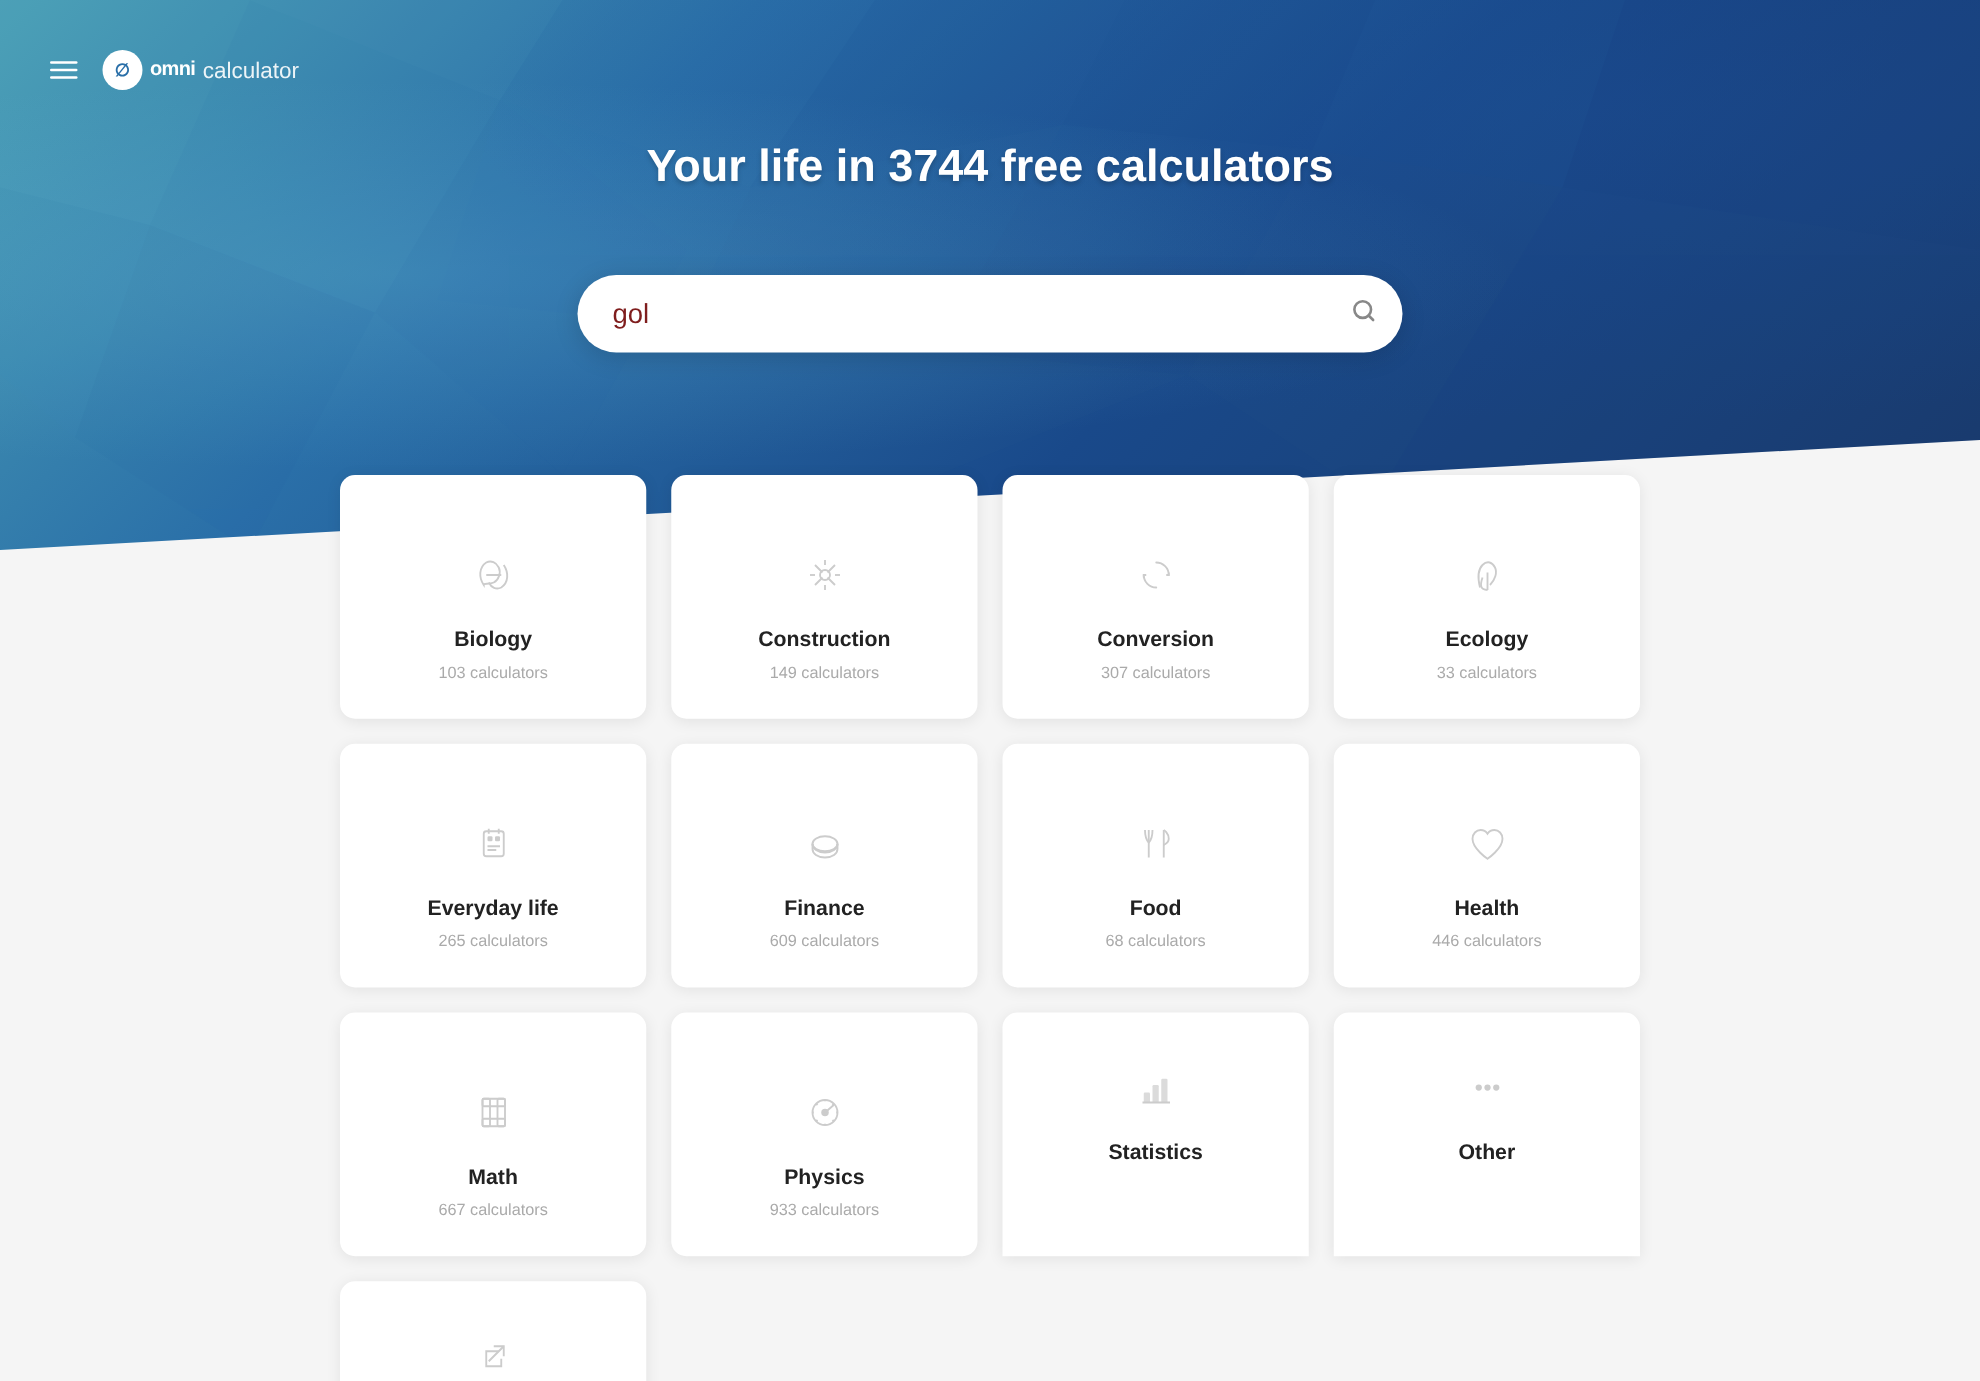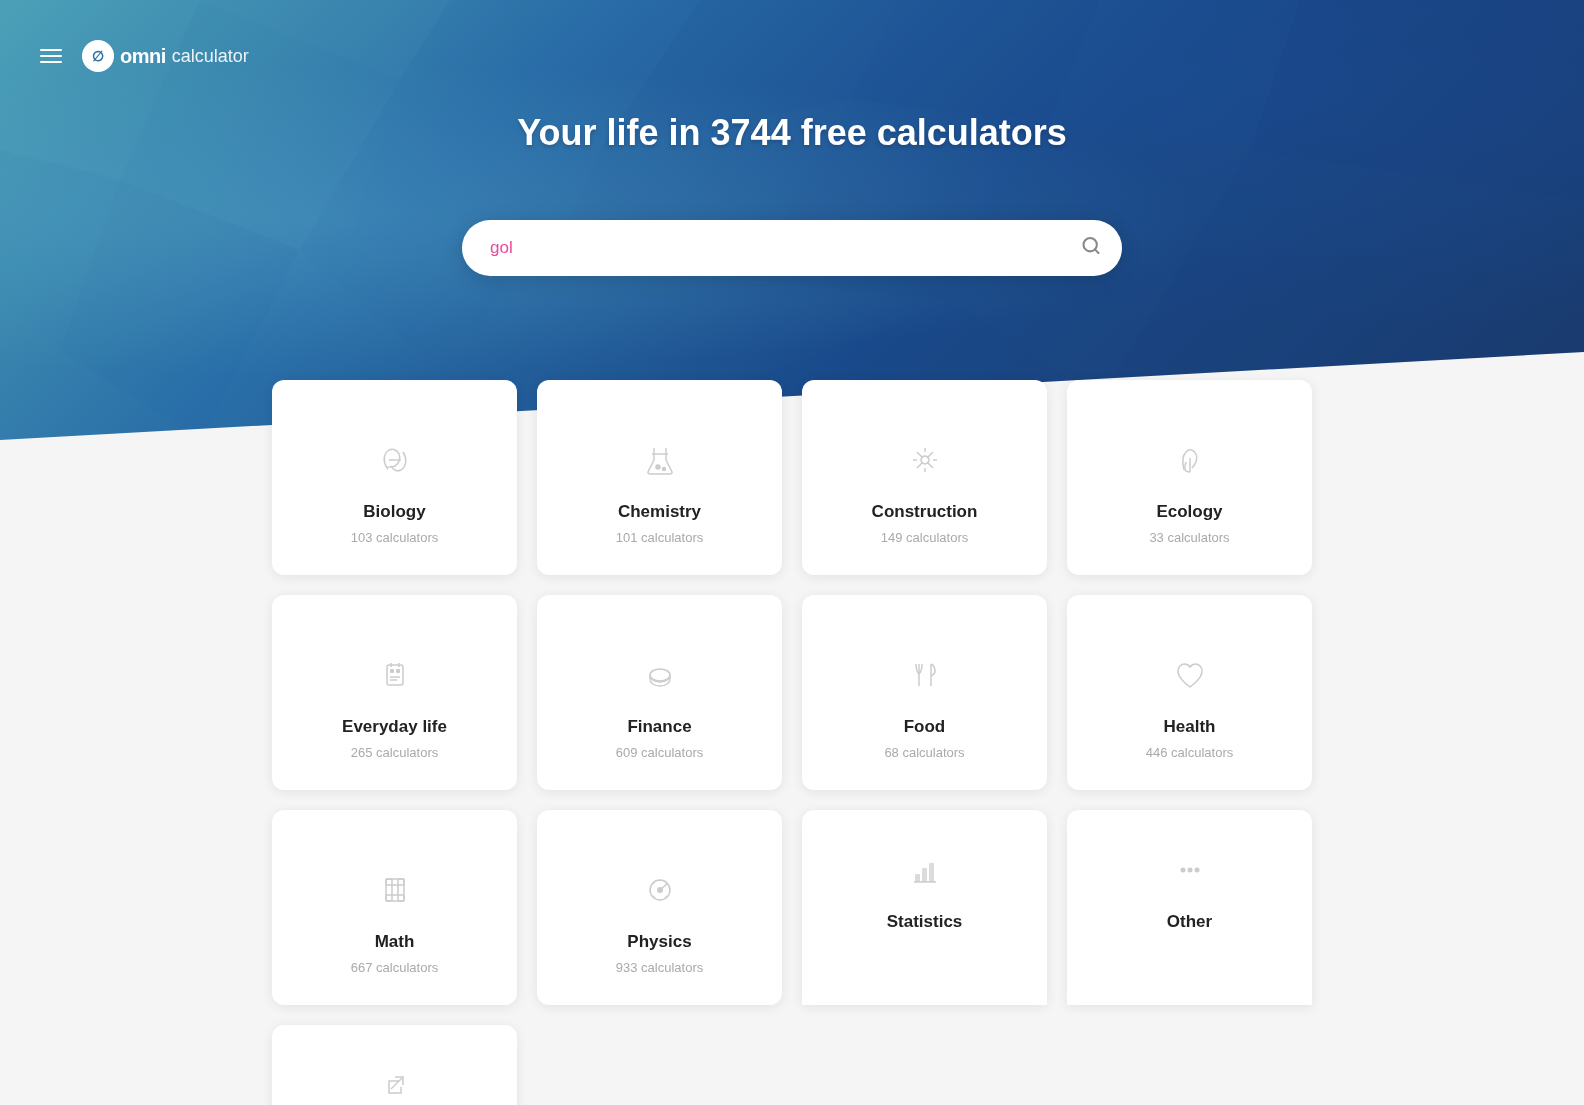--- a/index.html
+++ b/index.html
@@ -74,7 +74,7 @@
     }
     .logo-text-omni {
       font-weight: 900;
-      font-size: 20px;
+      font-size: 16px;
       color: white;
       letter-spacing: -0.5px;
     }

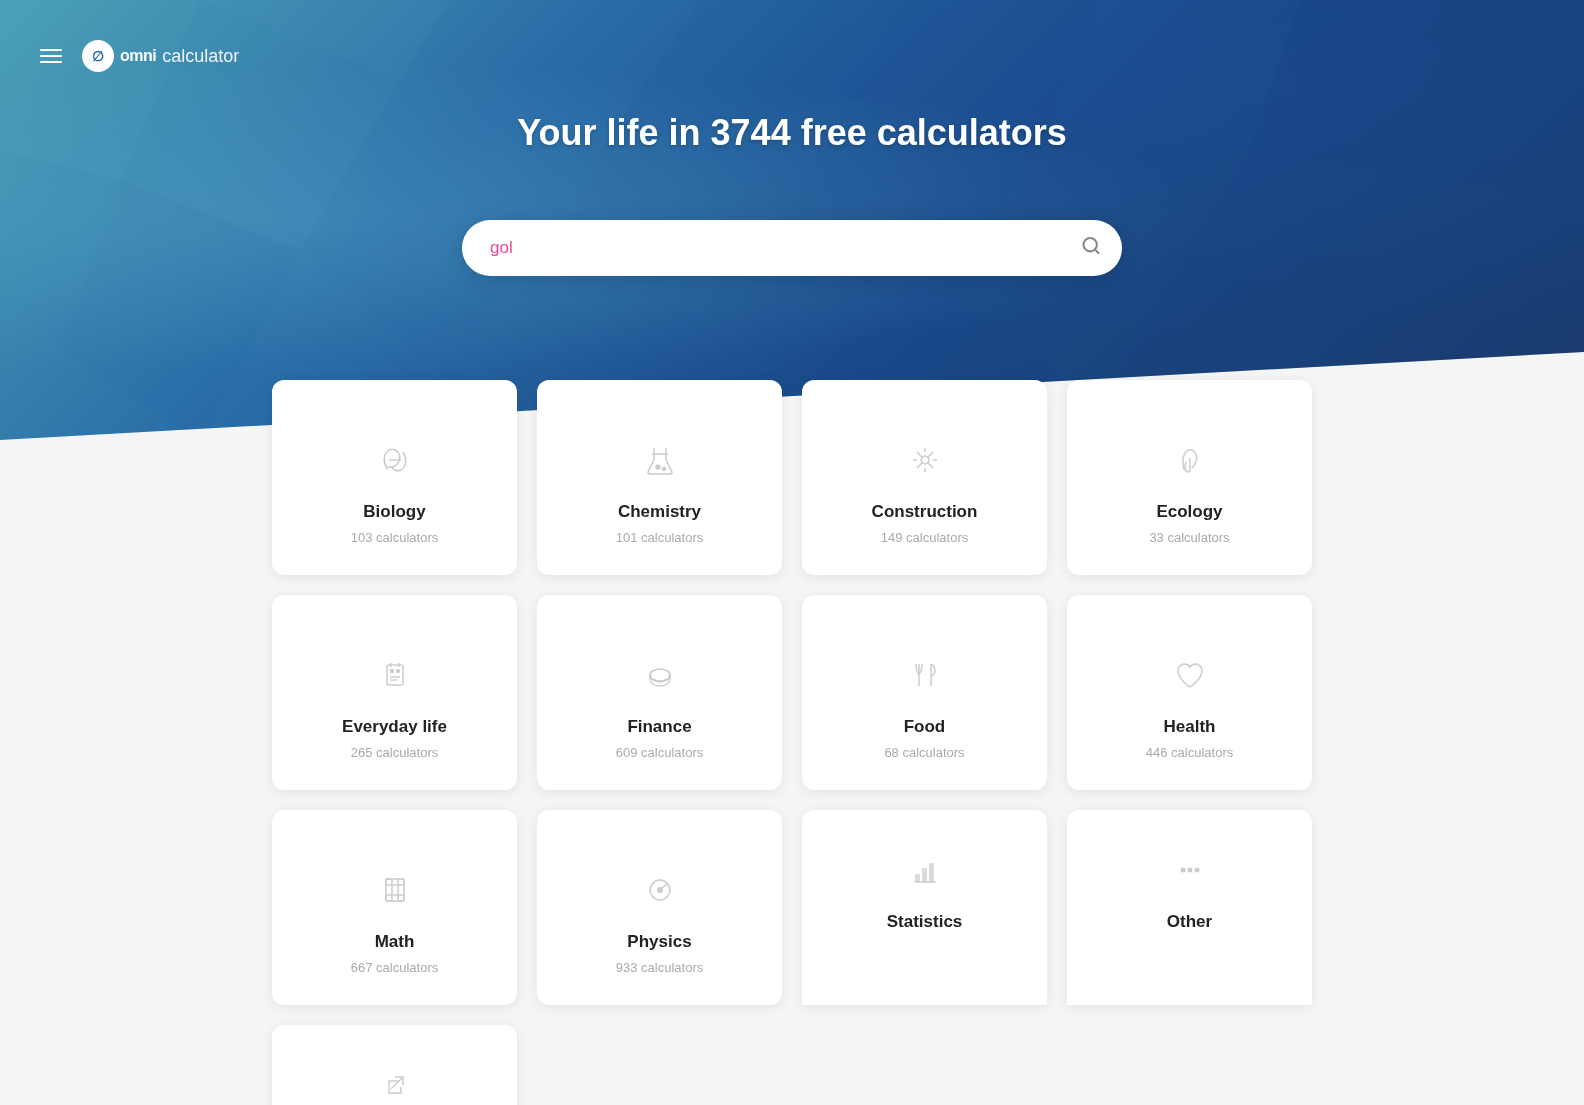--- a/index.html
+++ b/index.html
@@ -108,9 +108,9 @@
       padding: 18px 60px 18px 28px;
       border-radius: 50px;
       border: none;
-      font-size: 17px;
+      font-size: 22px;
       outline: none;
-      color: #ec4899;
+      color: #7f1d1d;
       box-shadow: 0 4px 20px rgba(0,0,0,0.15);
     }
     .search-btn {

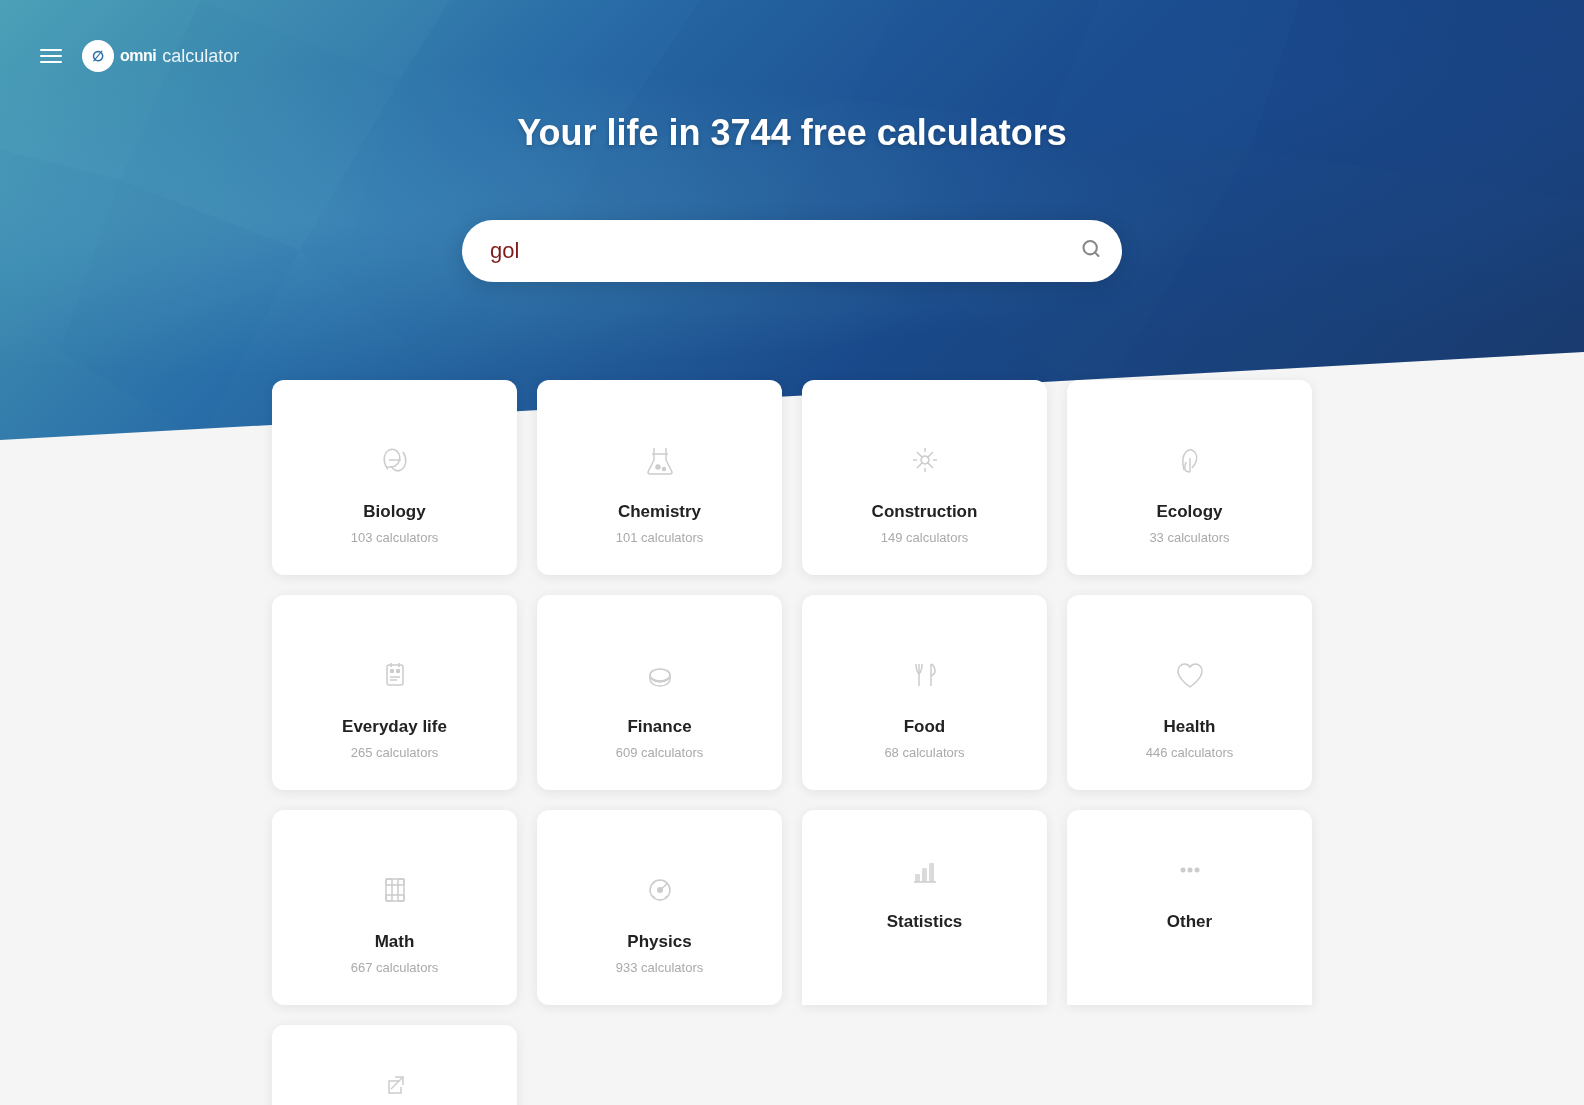--- a/index.html
+++ b/index.html
@@ -252,20 +252,6 @@
       <div class="category-count">103 calculators</div>
     </div>
 
-    <div class="category-card">
-      <div class="category-icon">
-        <svg viewBox="0 0 40 40" fill="none" stroke="#ccc" stroke-width="1.8">
-          <line x1="14" y1="8" x2="14" y2="20"></line>
-          <line x1="26" y1="8" x2="26" y2="20"></line>
-          <path d="M14 20 L8 32 Q8 34 10 34 L30 34 Q32 34 32 32 L26 20"></path>
-          <line x1="12" y1="14" x2="28" y2="14"></line>
-          <circle cx="18" cy="27" r="2" fill="#ccc"></circle>
-          <circle cx="24" cy="29" r="1.5" fill="#ccc"></circle>
-        </svg>
-      </div>
-      <div class="category-name">Chemistry</div>
-      <div class="category-count">101 calculators</div>
-    </div>
 
     <div class="category-card">
       <div class="category-icon">

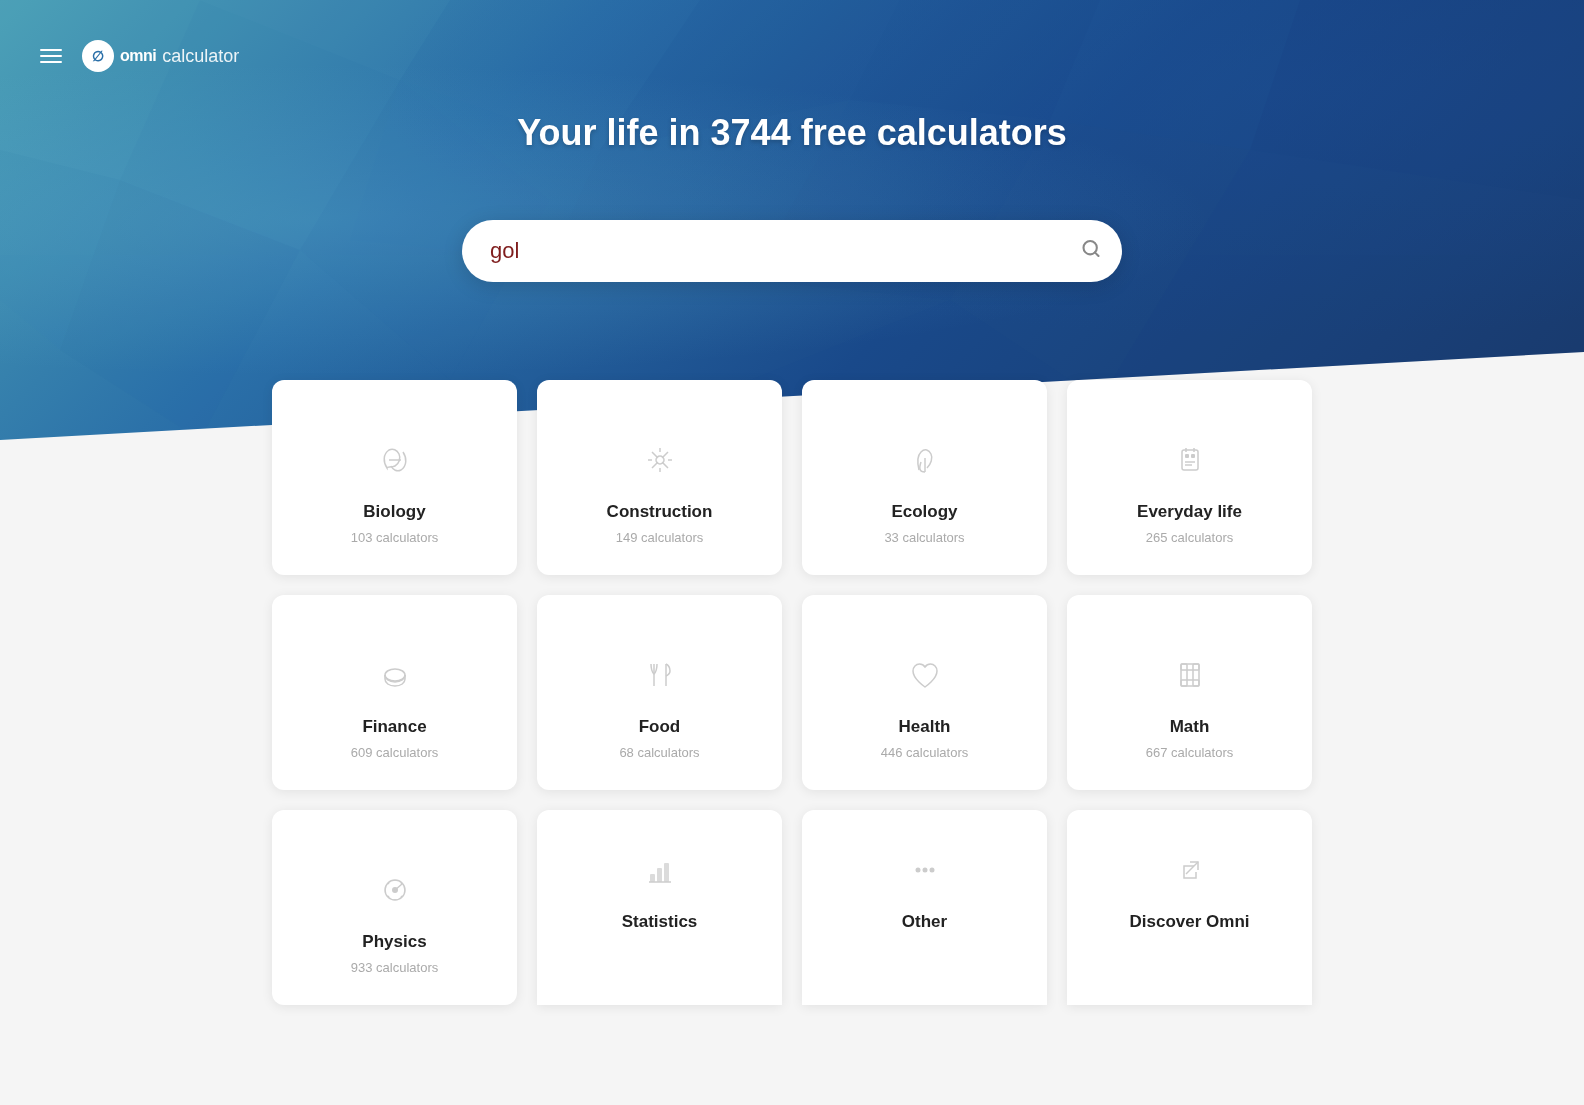--- a/index.html
+++ b/index.html
@@ -269,6 +269,18 @@
       <div class="category-count">149 calculators</div>
     </div>
 
+    <div class="category-card">
+      <div class="category-icon">
+        <svg viewBox="0 0 40 40" fill="none" stroke="#ccc" stroke-width="1.8">
+          <path d="M20 10 A10 10 0 0 1 30 20" stroke-linecap="round"></path>
+          <path d="M30 18 L30 20 L28 20"></path>
+          <path d="M20 30 A10 10 0 0 1 10 20" stroke-linecap="round"></path>
+          <path d="M10 22 L10 20 L12 20"></path>
+        </svg>
+      </div>
+      <div class="category-name">Conversion</div>
+      <div class="category-count">307 calculators</div>
+    </div>
 
     <div class="category-card">
       <div class="category-icon">

